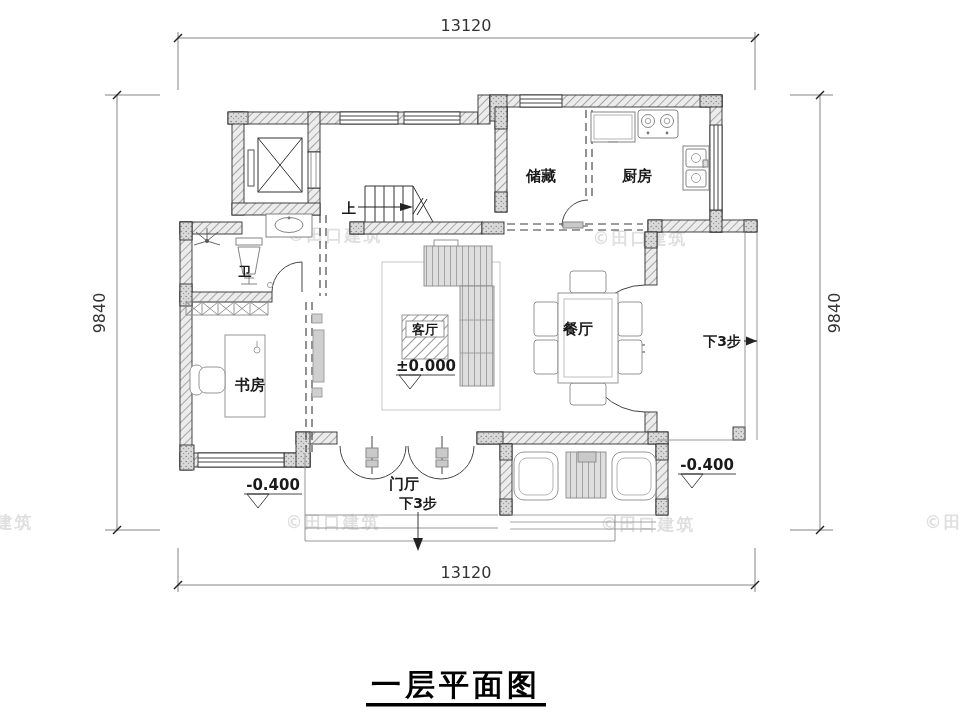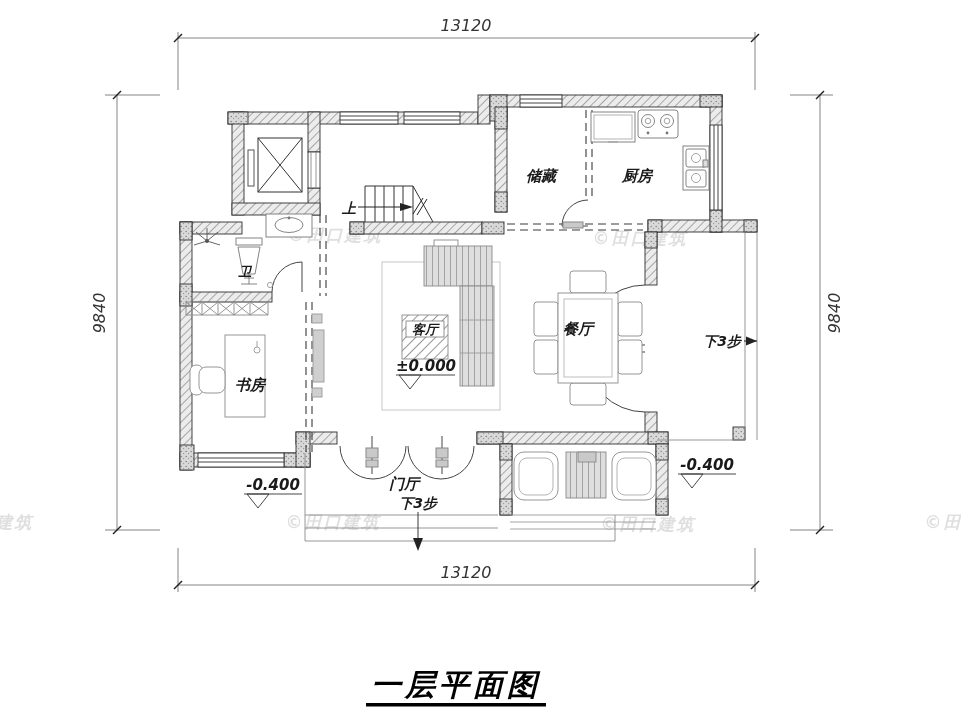--- a/index.html
+++ b/index.html
@@ -4,7 +4,7 @@
 <style>
   html,body{margin:0;padding:0;background:#fff;}
   .page{position:relative;width:961px;height:722px;background:#ffffff;overflow:hidden;
-        font-family:"DejaVu Sans",sans-serif;font-style:italic;}
+        font-family:"DejaVu Sans",sans-serif;}
   svg{display:block;}
   text{font-family:"DejaVu Sans",sans-serif;fill:#222;}
   .dimtext{font-size:16px;fill:#333;}

